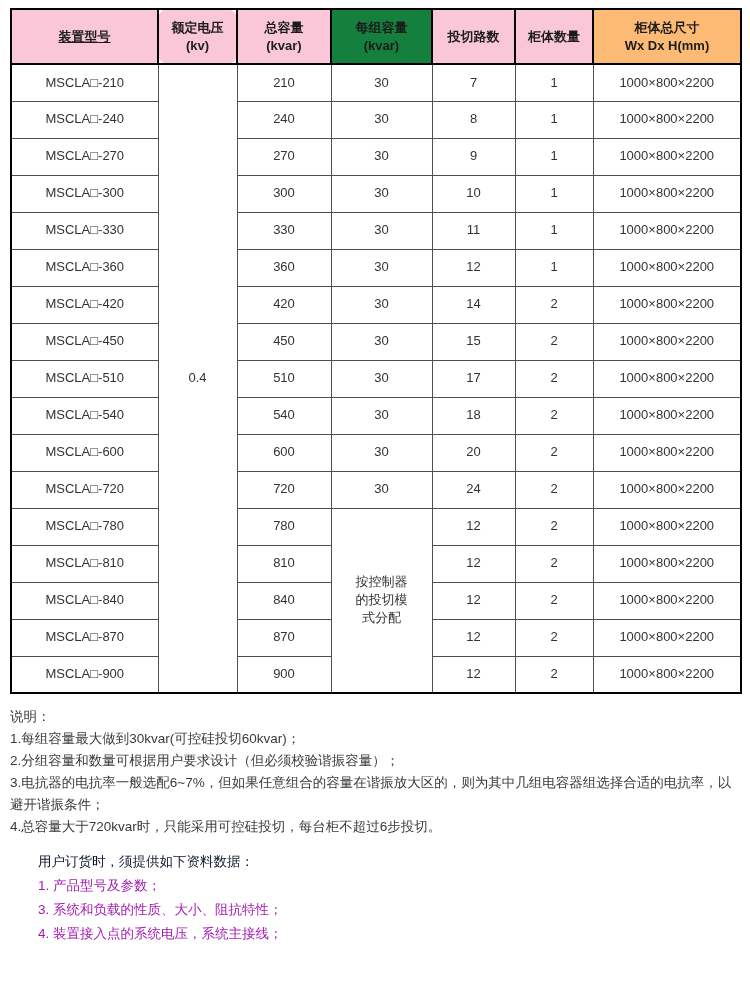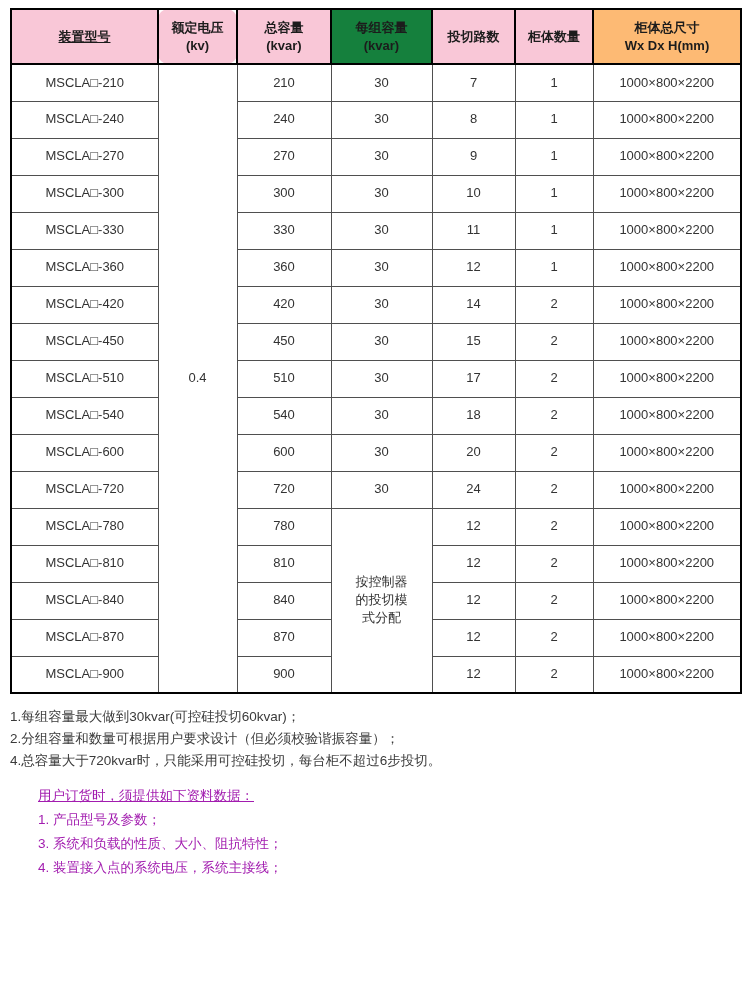--- a/index.html
+++ b/index.html
@@ -267,6 +267,7 @@
   </table>
 
   <div class="notes">
+    <div class="note-line">说明：</div>
     <div class="note-line">1.每组容量最大做到30kvar(可控硅投切60kvar)；</div>
     <div class="note-line">2.分组容量和数量可根据用户要求设计（但必须校验谐振容量）；</div>
     <div class="note-line">4.总容量大于720kvar时，只能采用可控硅投切，每台柜不超过6步投切。</div>

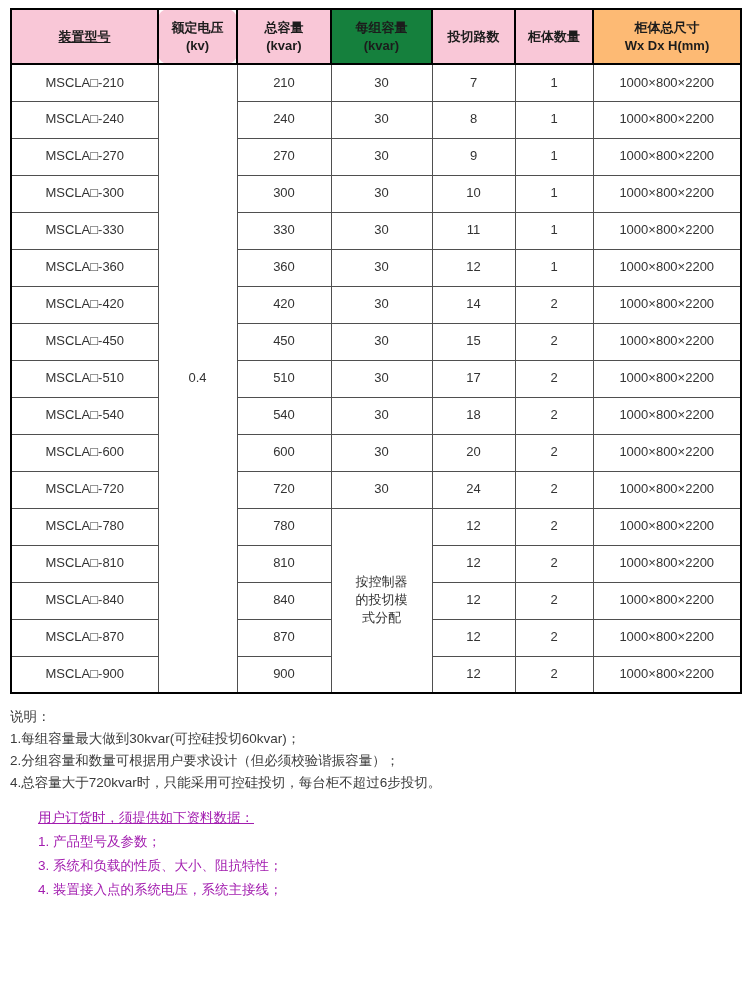--- a/index.html
+++ b/index.html
@@ -270,6 +270,7 @@
     <div class="note-line">说明：</div>
     <div class="note-line">1.每组容量最大做到30kvar(可控硅投切60kvar)；</div>
     <div class="note-line">2.分组容量和数量可根据用户要求设计（但必须校验谐振容量）；</div>
+    <div class="note-line">3.电抗器的电抗率一般选配6~7%，但如果任意组合的容量在谐振放大区的，则为其中几组电容器组选择合适的电抗率，以避开谐振条件；</div>
     <div class="note-line">4.总容量大于720kvar时，只能采用可控硅投切，每台柜不超过6步投切。</div>
   </div>
 

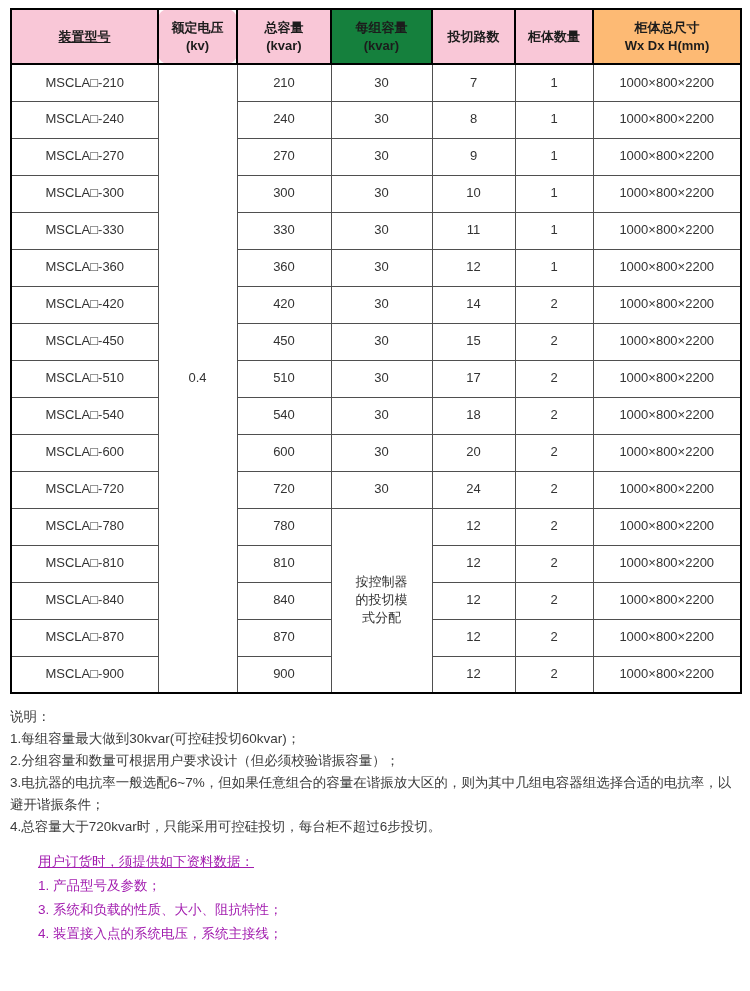--- a/index.html
+++ b/index.html
@@ -66,9 +66,8 @@
   .order-intro {
     padding-left: 28px;
     font-size: 13.5px;
-    color: #a21caf;
+    color: #0f172a;
     line-height: 24px;
-    text-decoration: underline;
   }
   .order-items { padding-left: 28px; }
   .order-item {

